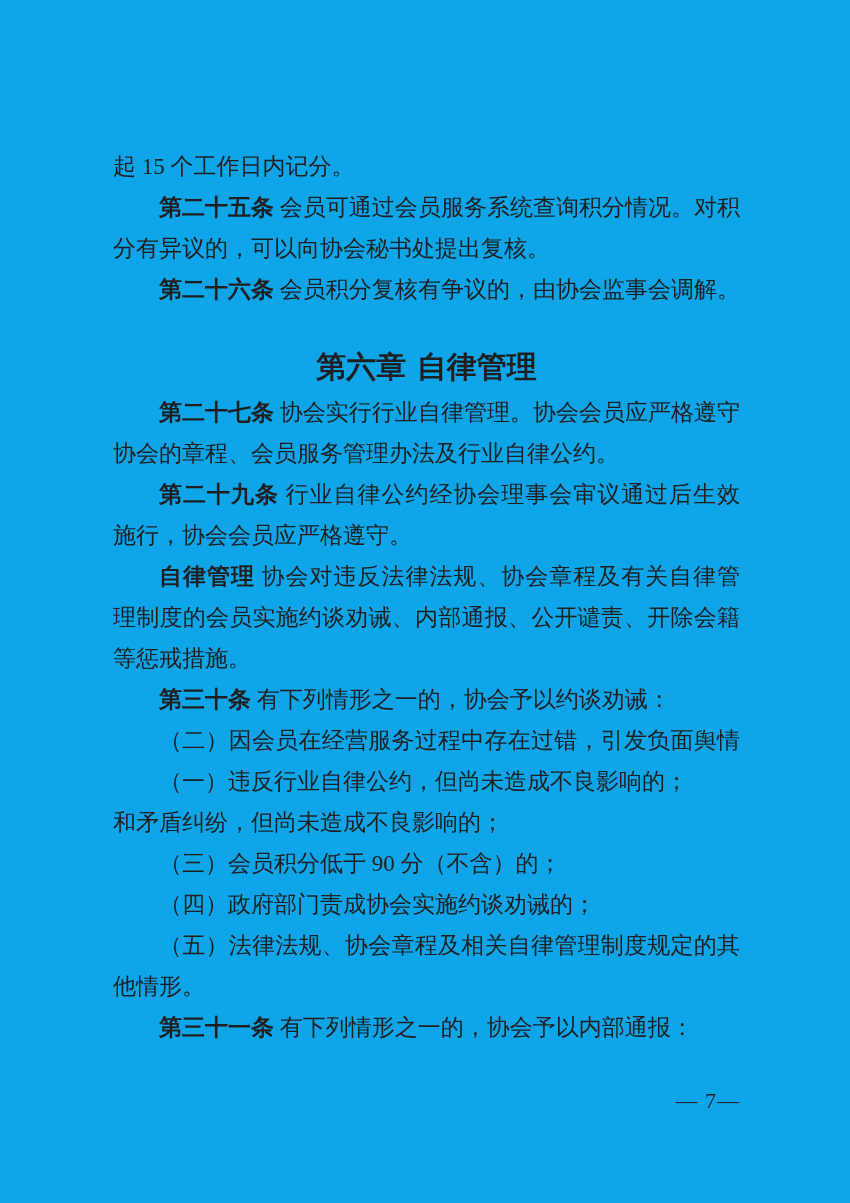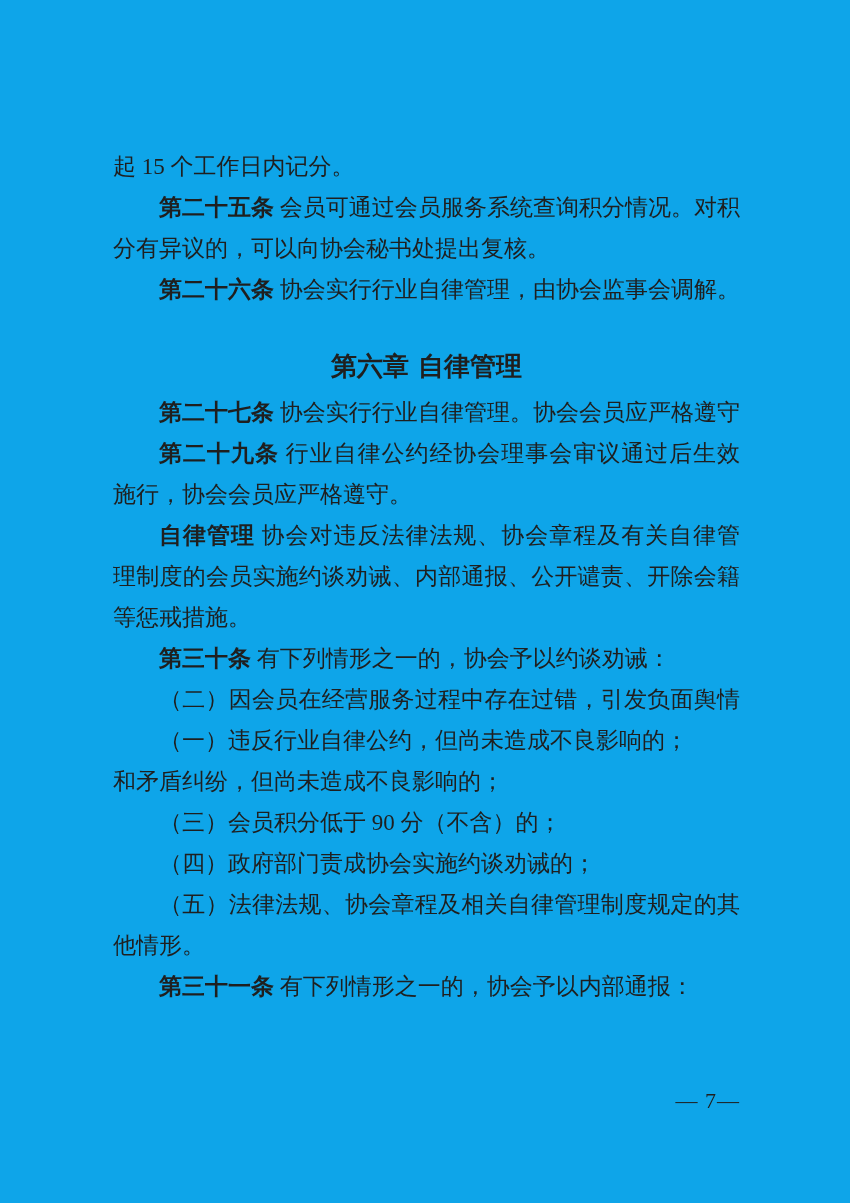--- a/index.html
+++ b/index.html
@@ -68,7 +68,7 @@
       <div class="line"><span class="normal">起 15 个工作日内记分。</span></div>
       <div class="line indent fill"><span class="lead">第二十五条</span><span class="normal"> 会员可通过会员服务系统查询积分情况。对积</span></div>
       <div class="line"><span class="normal">分有异议的，可以向协会秘书处提出复核。</span></div>
-      <div class="line indent fill"><span class="lead">第二十六条</span><span class="normal"> 协会实行行业自律管理，由协会监事会调解。</span></div>
+      <div class="line indent fill"><span class="lead">第二十六条</span><span class="normal"> 会员积分复核有争议的，由协会监事会调解。</span></div>
       <div class="line chapter">第六章 自律管理</div>
       <div class="line indent fill"><span class="lead">第二十七条</span><span class="normal"> 协会实行行业自律管理。协会会员应严格遵守</span></div>
       <div class="line indent fill"><span class="lead">第二十九条</span><span class="normal"> 行业自律公约经协会理事会审议通过后生效</span></div>

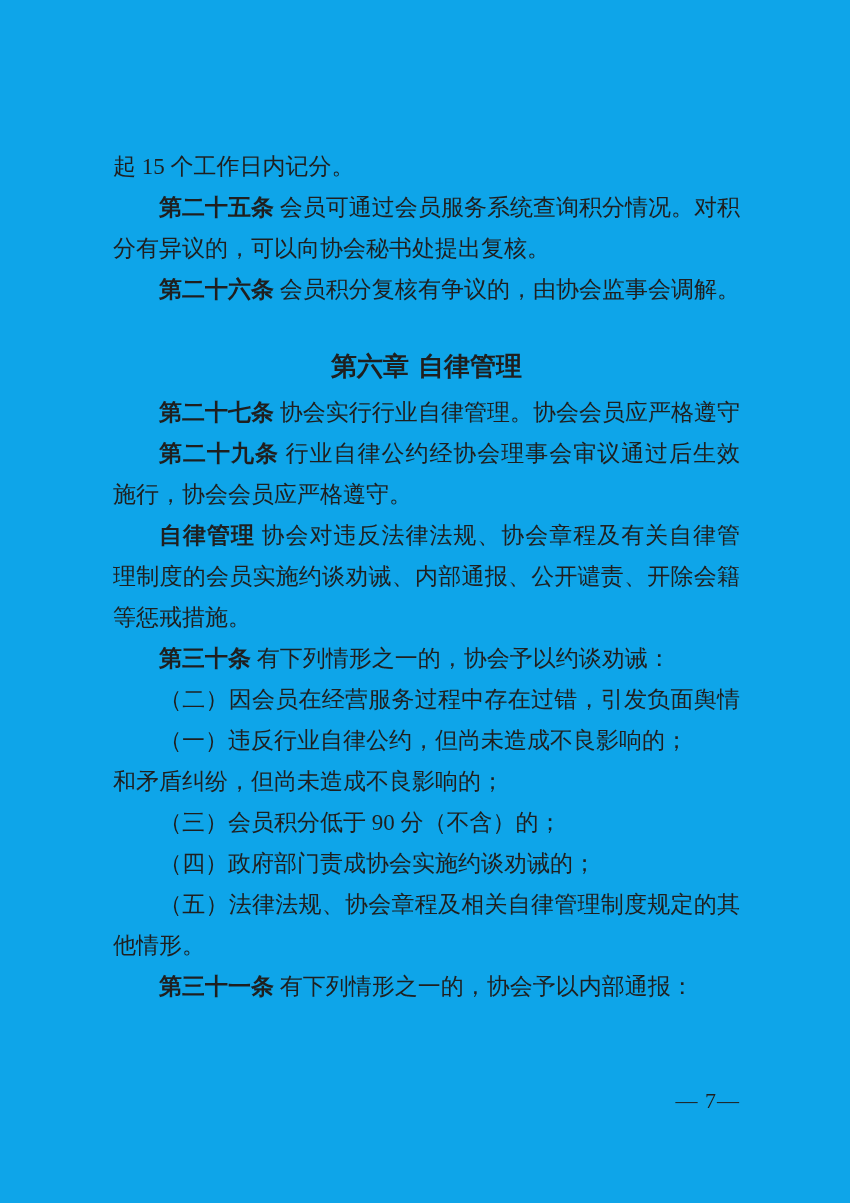--- a/index.html
+++ b/index.html
@@ -49,7 +49,7 @@
     white-space: nowrap;
     font-family: "DejaVu Sans", "Liberation Sans", sans-serif;
     font-weight: 700;
-    font-size: 26px;
+    font-size: 30px;
   }
   .footer {
     position: absolute;

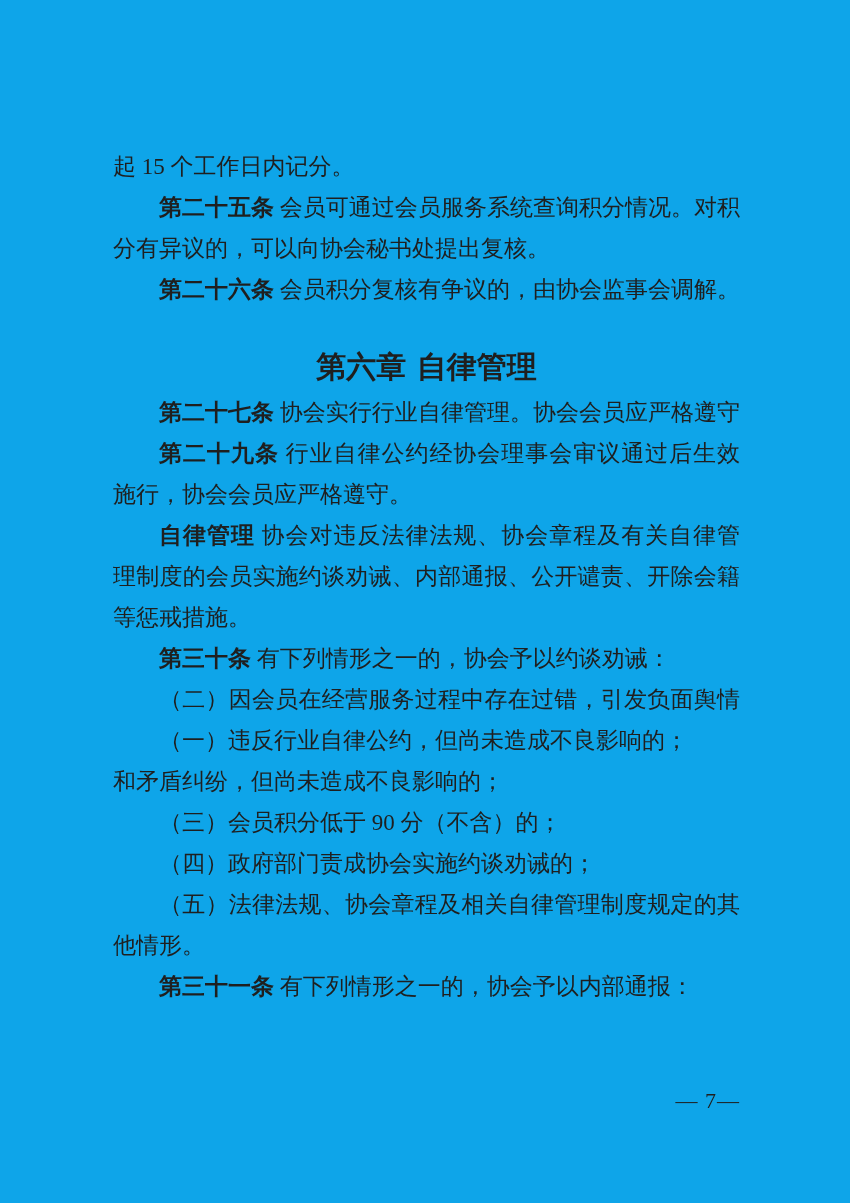--- a/index.html
+++ b/index.html
@@ -71,6 +71,7 @@
       <div class="line indent fill"><span class="lead">第二十六条</span><span class="normal"> 会员积分复核有争议的，由协会监事会调解。</span></div>
       <div class="line chapter">第六章 自律管理</div>
       <div class="line indent fill"><span class="lead">第二十七条</span><span class="normal"> 协会实行行业自律管理。协会会员应严格遵守</span></div>
+      <div class="line"><span class="normal">协会的章程、会员服务管理办法及行业自律公约。</span></div>
       <div class="line indent fill"><span class="lead">第二十九条</span><span class="normal"> 行业自律公约经协会理事会审议通过后生效</span></div>
       <div class="line"><span class="normal">施行，协会会员应严格遵守。</span></div>
       <div class="line indent fill"><span class="lead">自律管理</span><span class="normal"> 协会对违反法律法规、协会章程及有关自律管</span></div>

